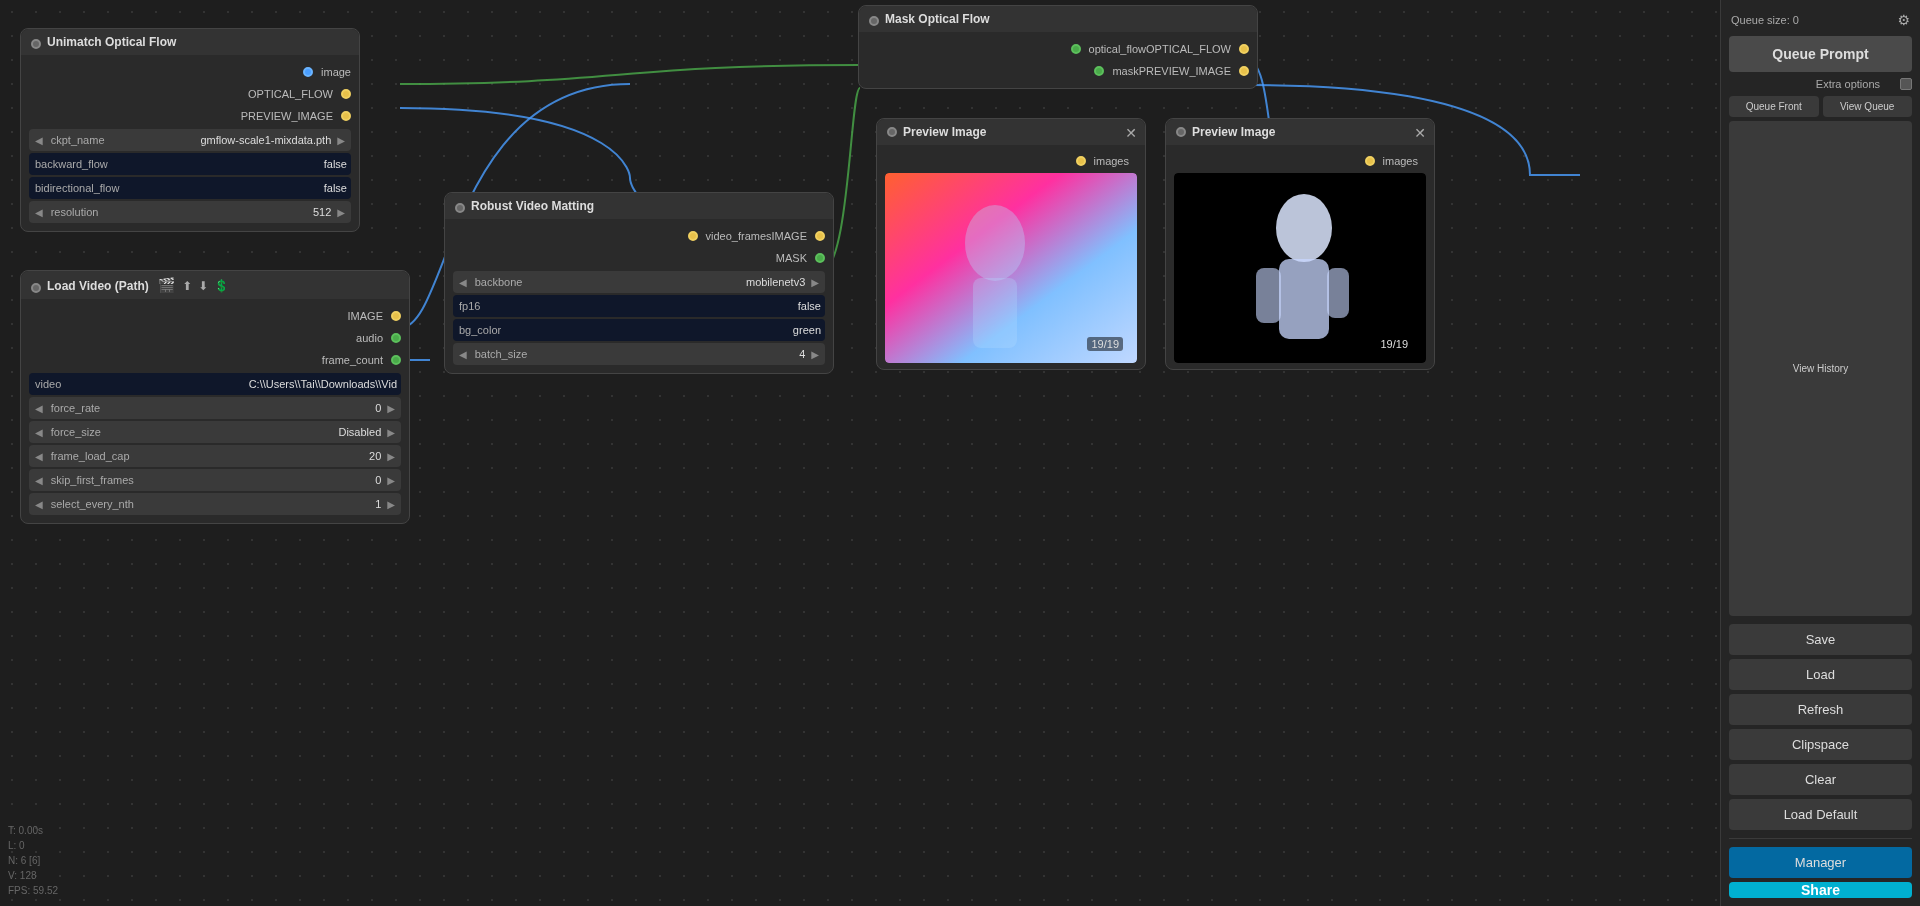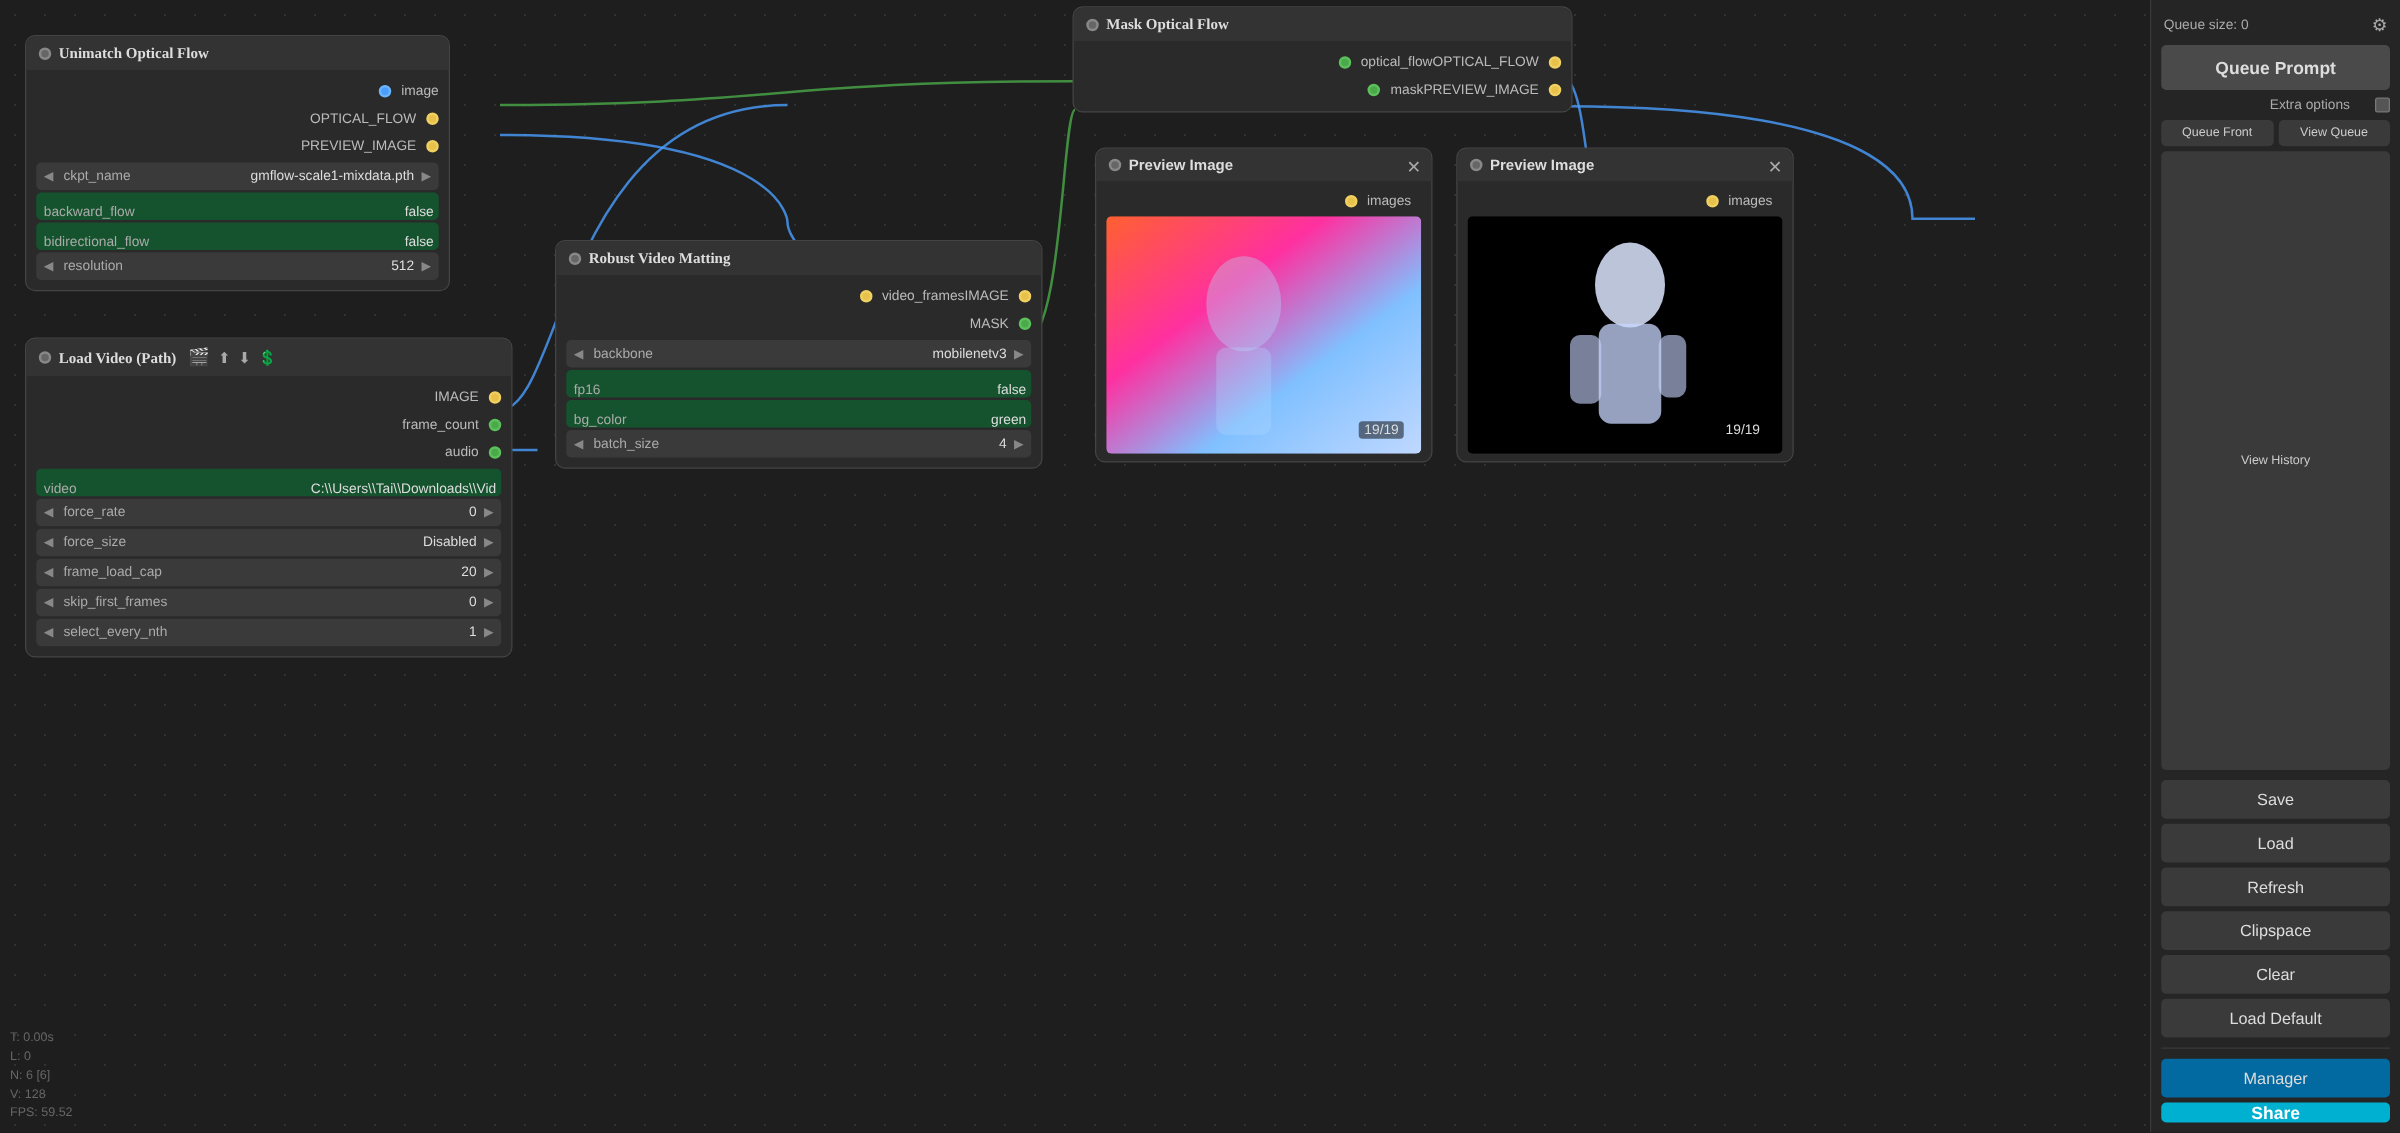--- a/index.html
+++ b/index.html
@@ -30,12 +30,11 @@
     }
     .node-header {
       display: flex;
-      align-items: center;
+      align-items: flex-end;
       padding: 6px 10px;
       background: #333;
       border-radius: 8px 8px 0 0;
       gap: 6px;
-      font-family: Liberation Serif, serif;
     }
     .node-dot {
       width: 10px;

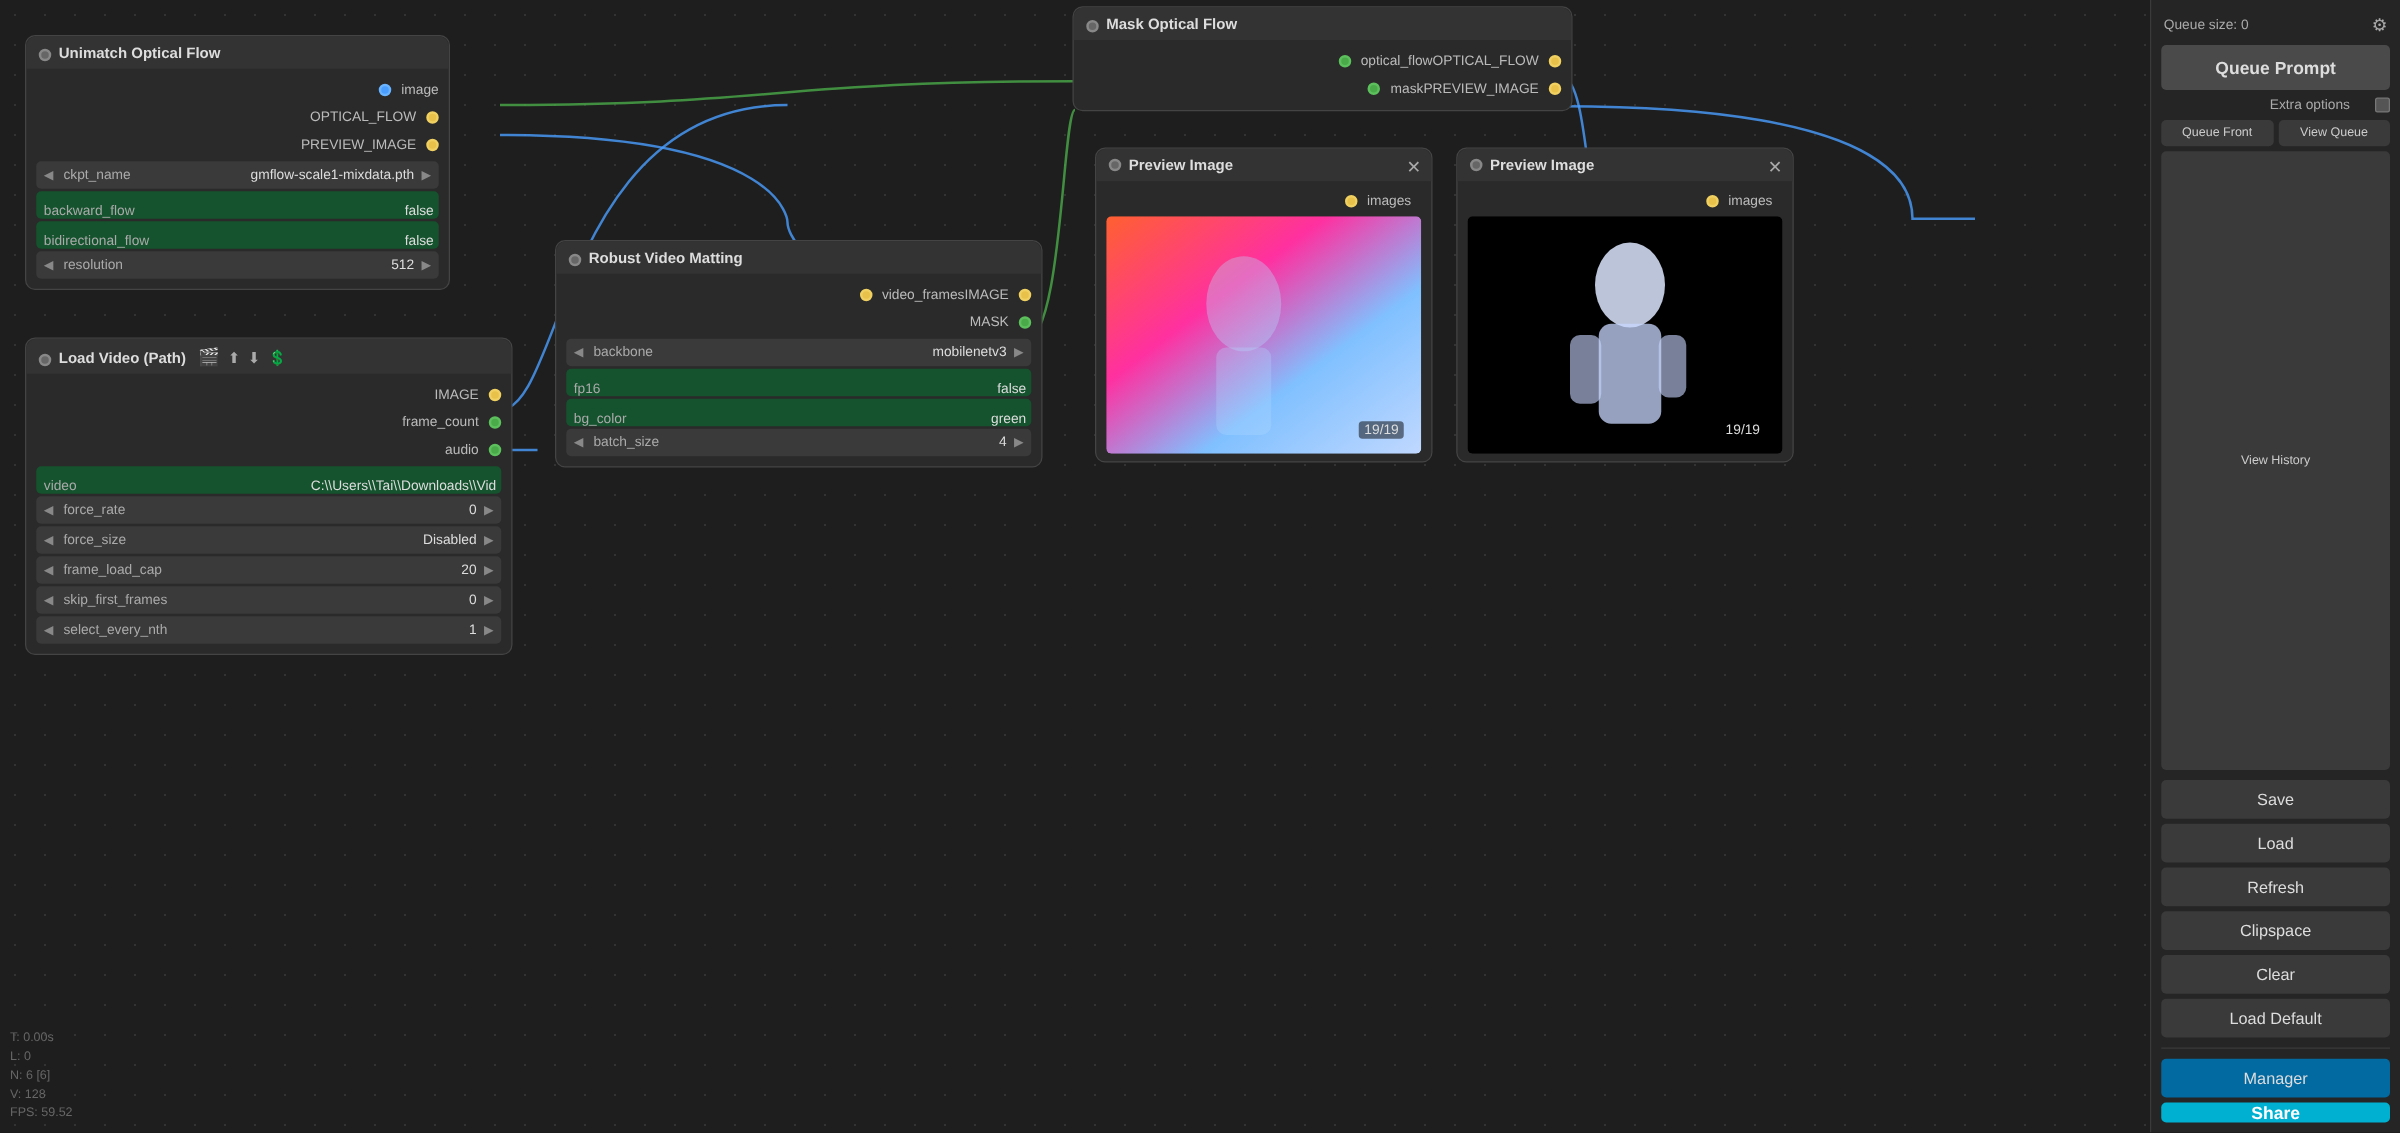--- a/index.html
+++ b/index.html
@@ -83,9 +83,9 @@
     .row-right { display: flex; align-items: center; gap: 4px; }
     .param-row {
       display: flex;
-      align-items: flex-end;
+      align-items: center;
       margin: 2px 8px;
-      background: #14532d;
+      background: #0f172a;
       border-radius: 4px;
       height: 22px;
       padding: 0 4px;

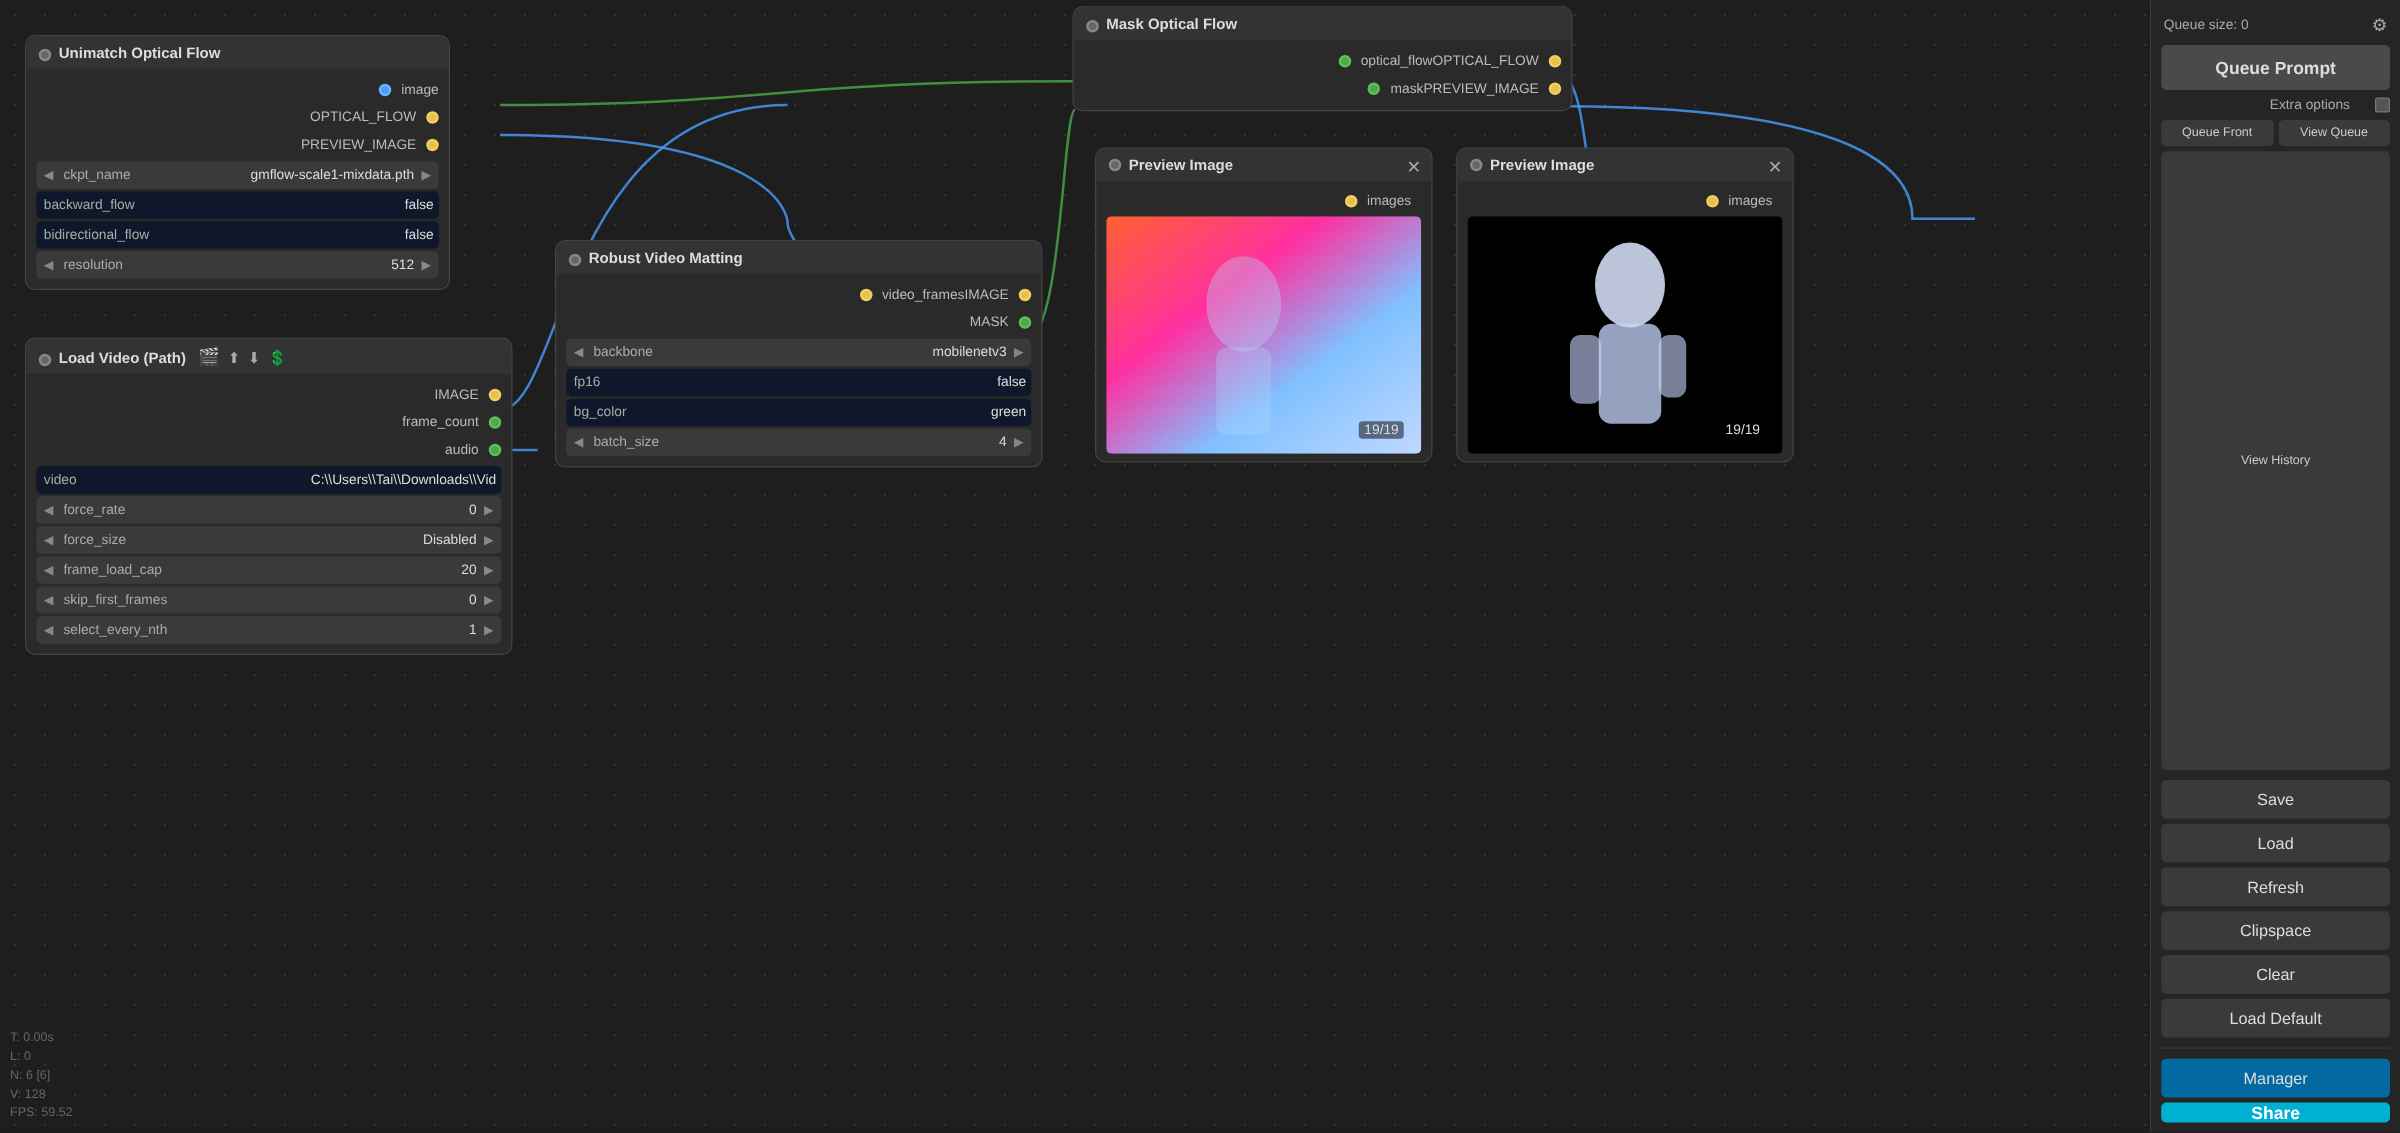--- a/index.html
+++ b/index.html
@@ -360,15 +360,15 @@
       <div class="node-row">
         <div></div>
         <div class="row-right">
+          <span class="port-label-right">audio</span>
+          <div class="port port-green port-right"></div>
+        </div>
+      </div>
+
+      <div class="node-row">
+        <div></div>
+        <div class="row-right">
           <span class="port-label-right">frame_count</span>
-          <div class="port port-green port-right"></div>
-        </div>
-      </div>
-
-      <div class="node-row">
-        <div></div>
-        <div class="row-right">
-          <span class="port-label-right">audio</span>
           <div class="port port-green port-right"></div>
         </div>
       </div>

